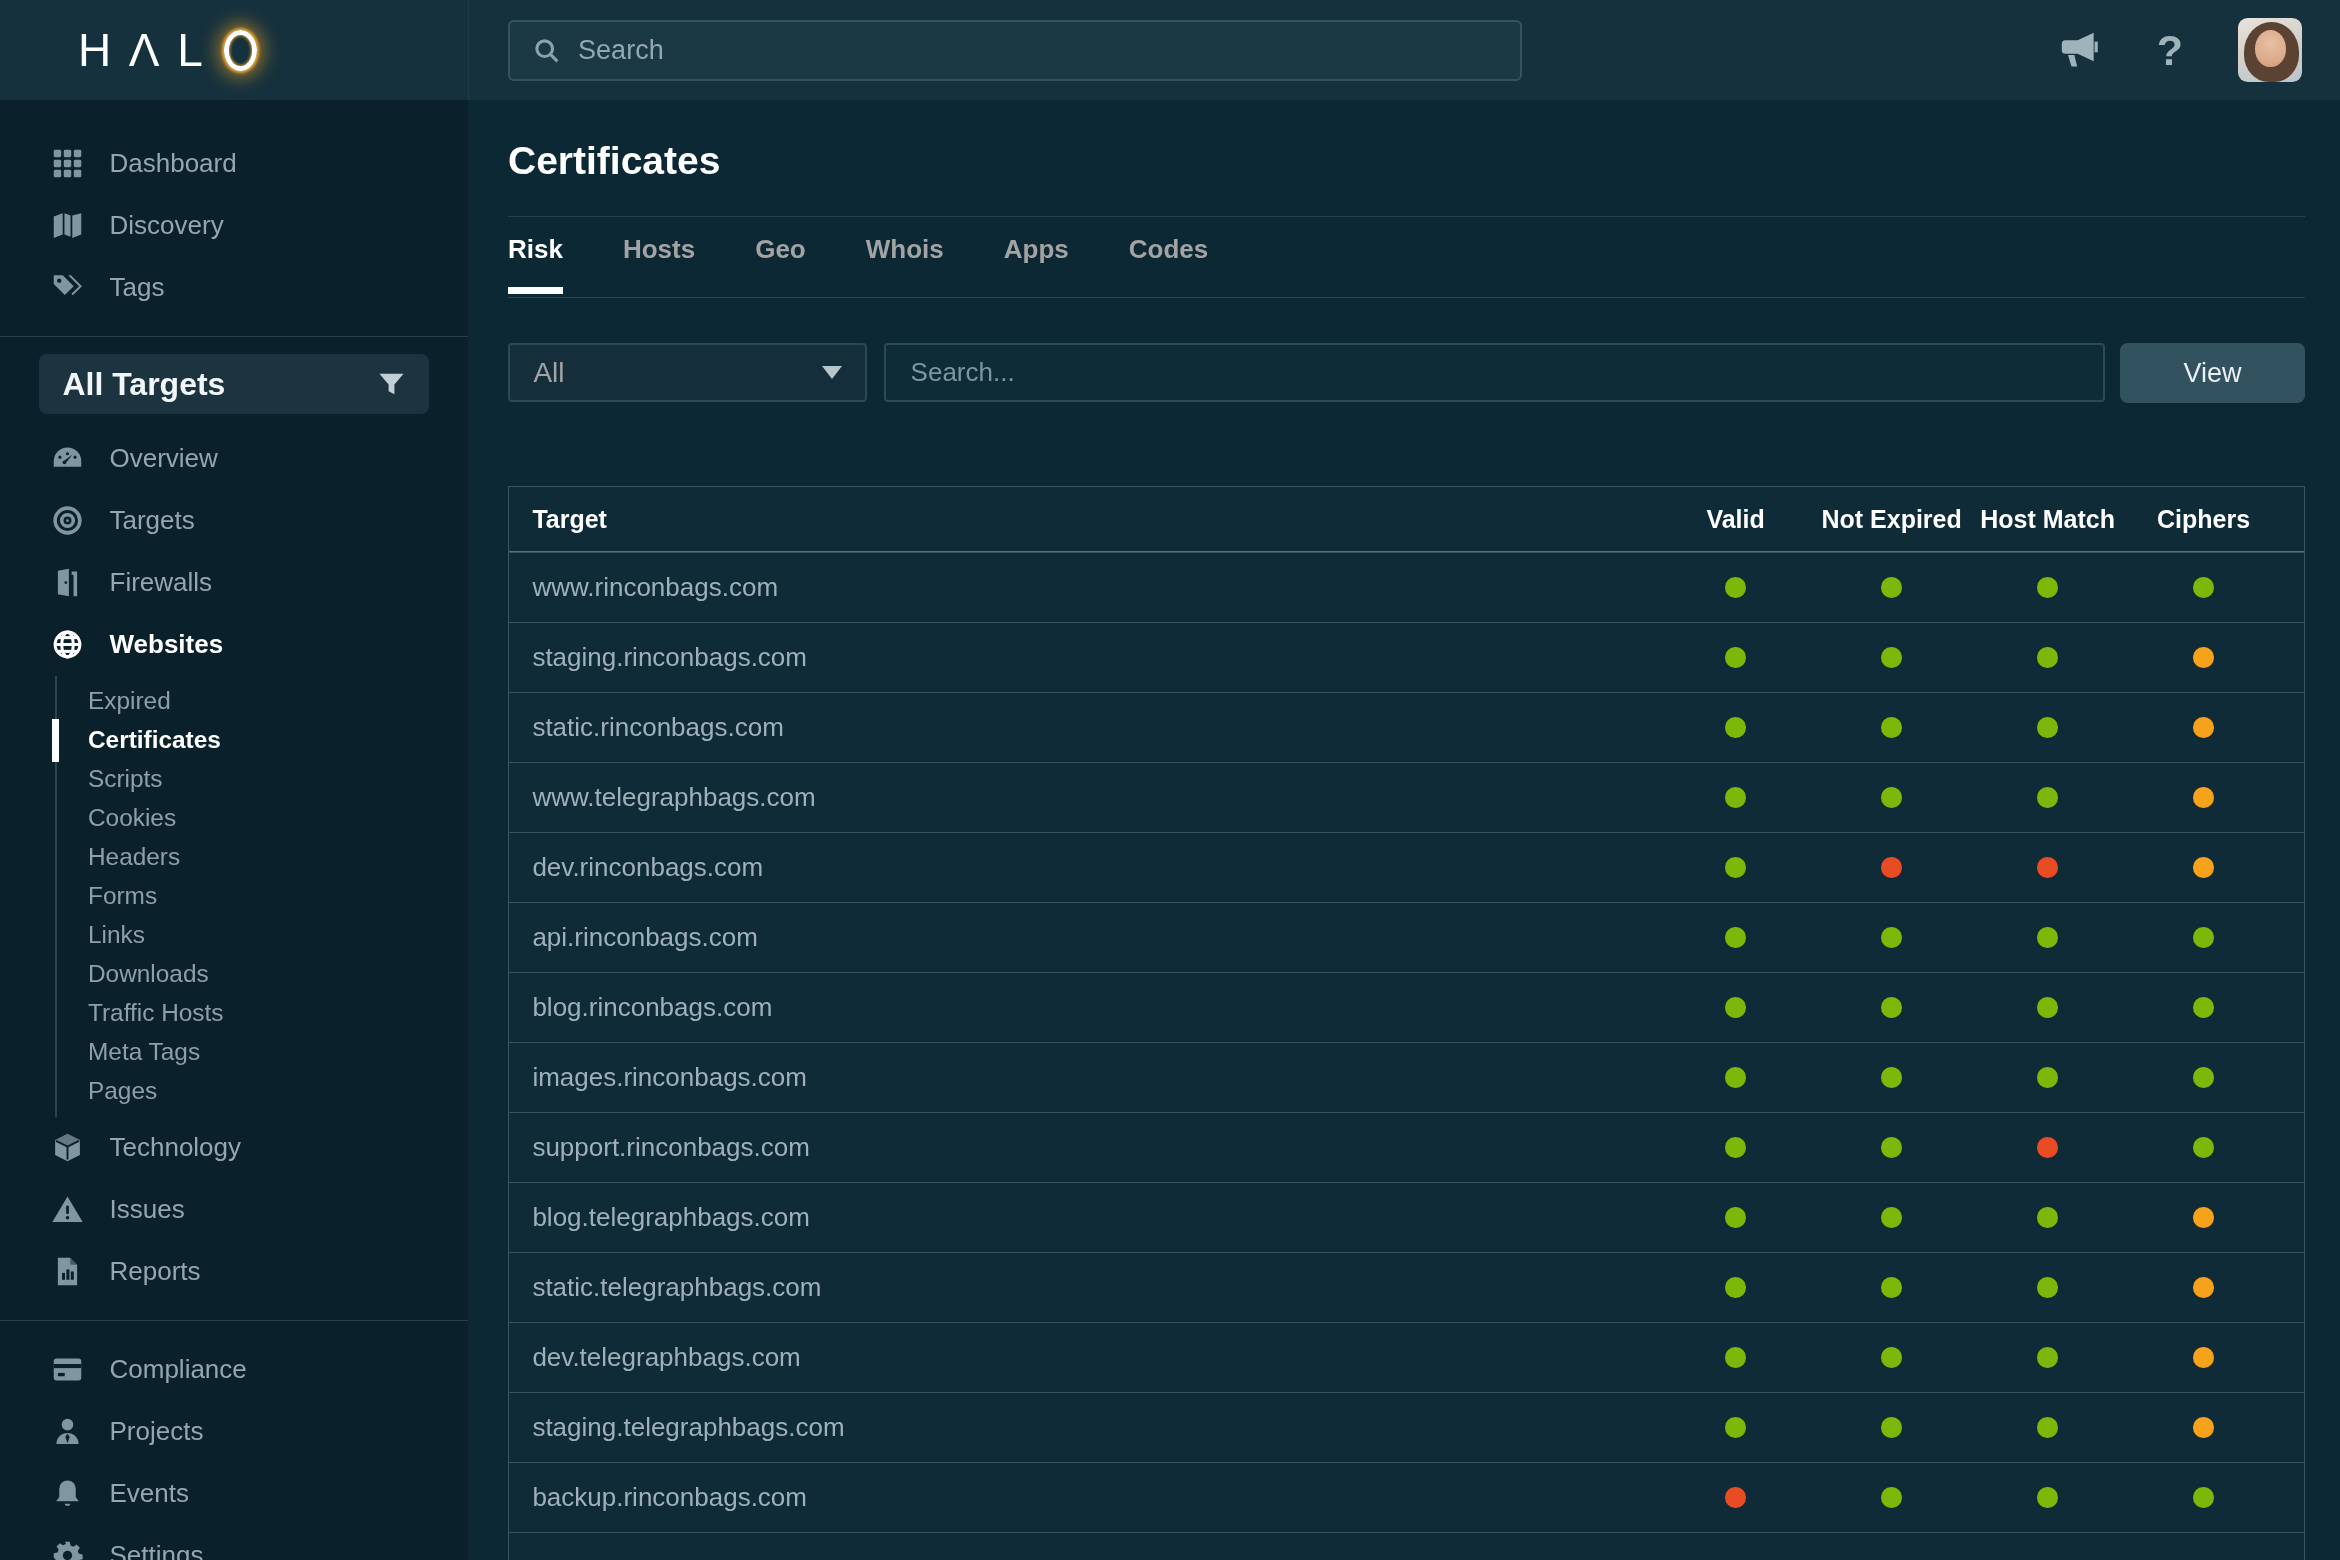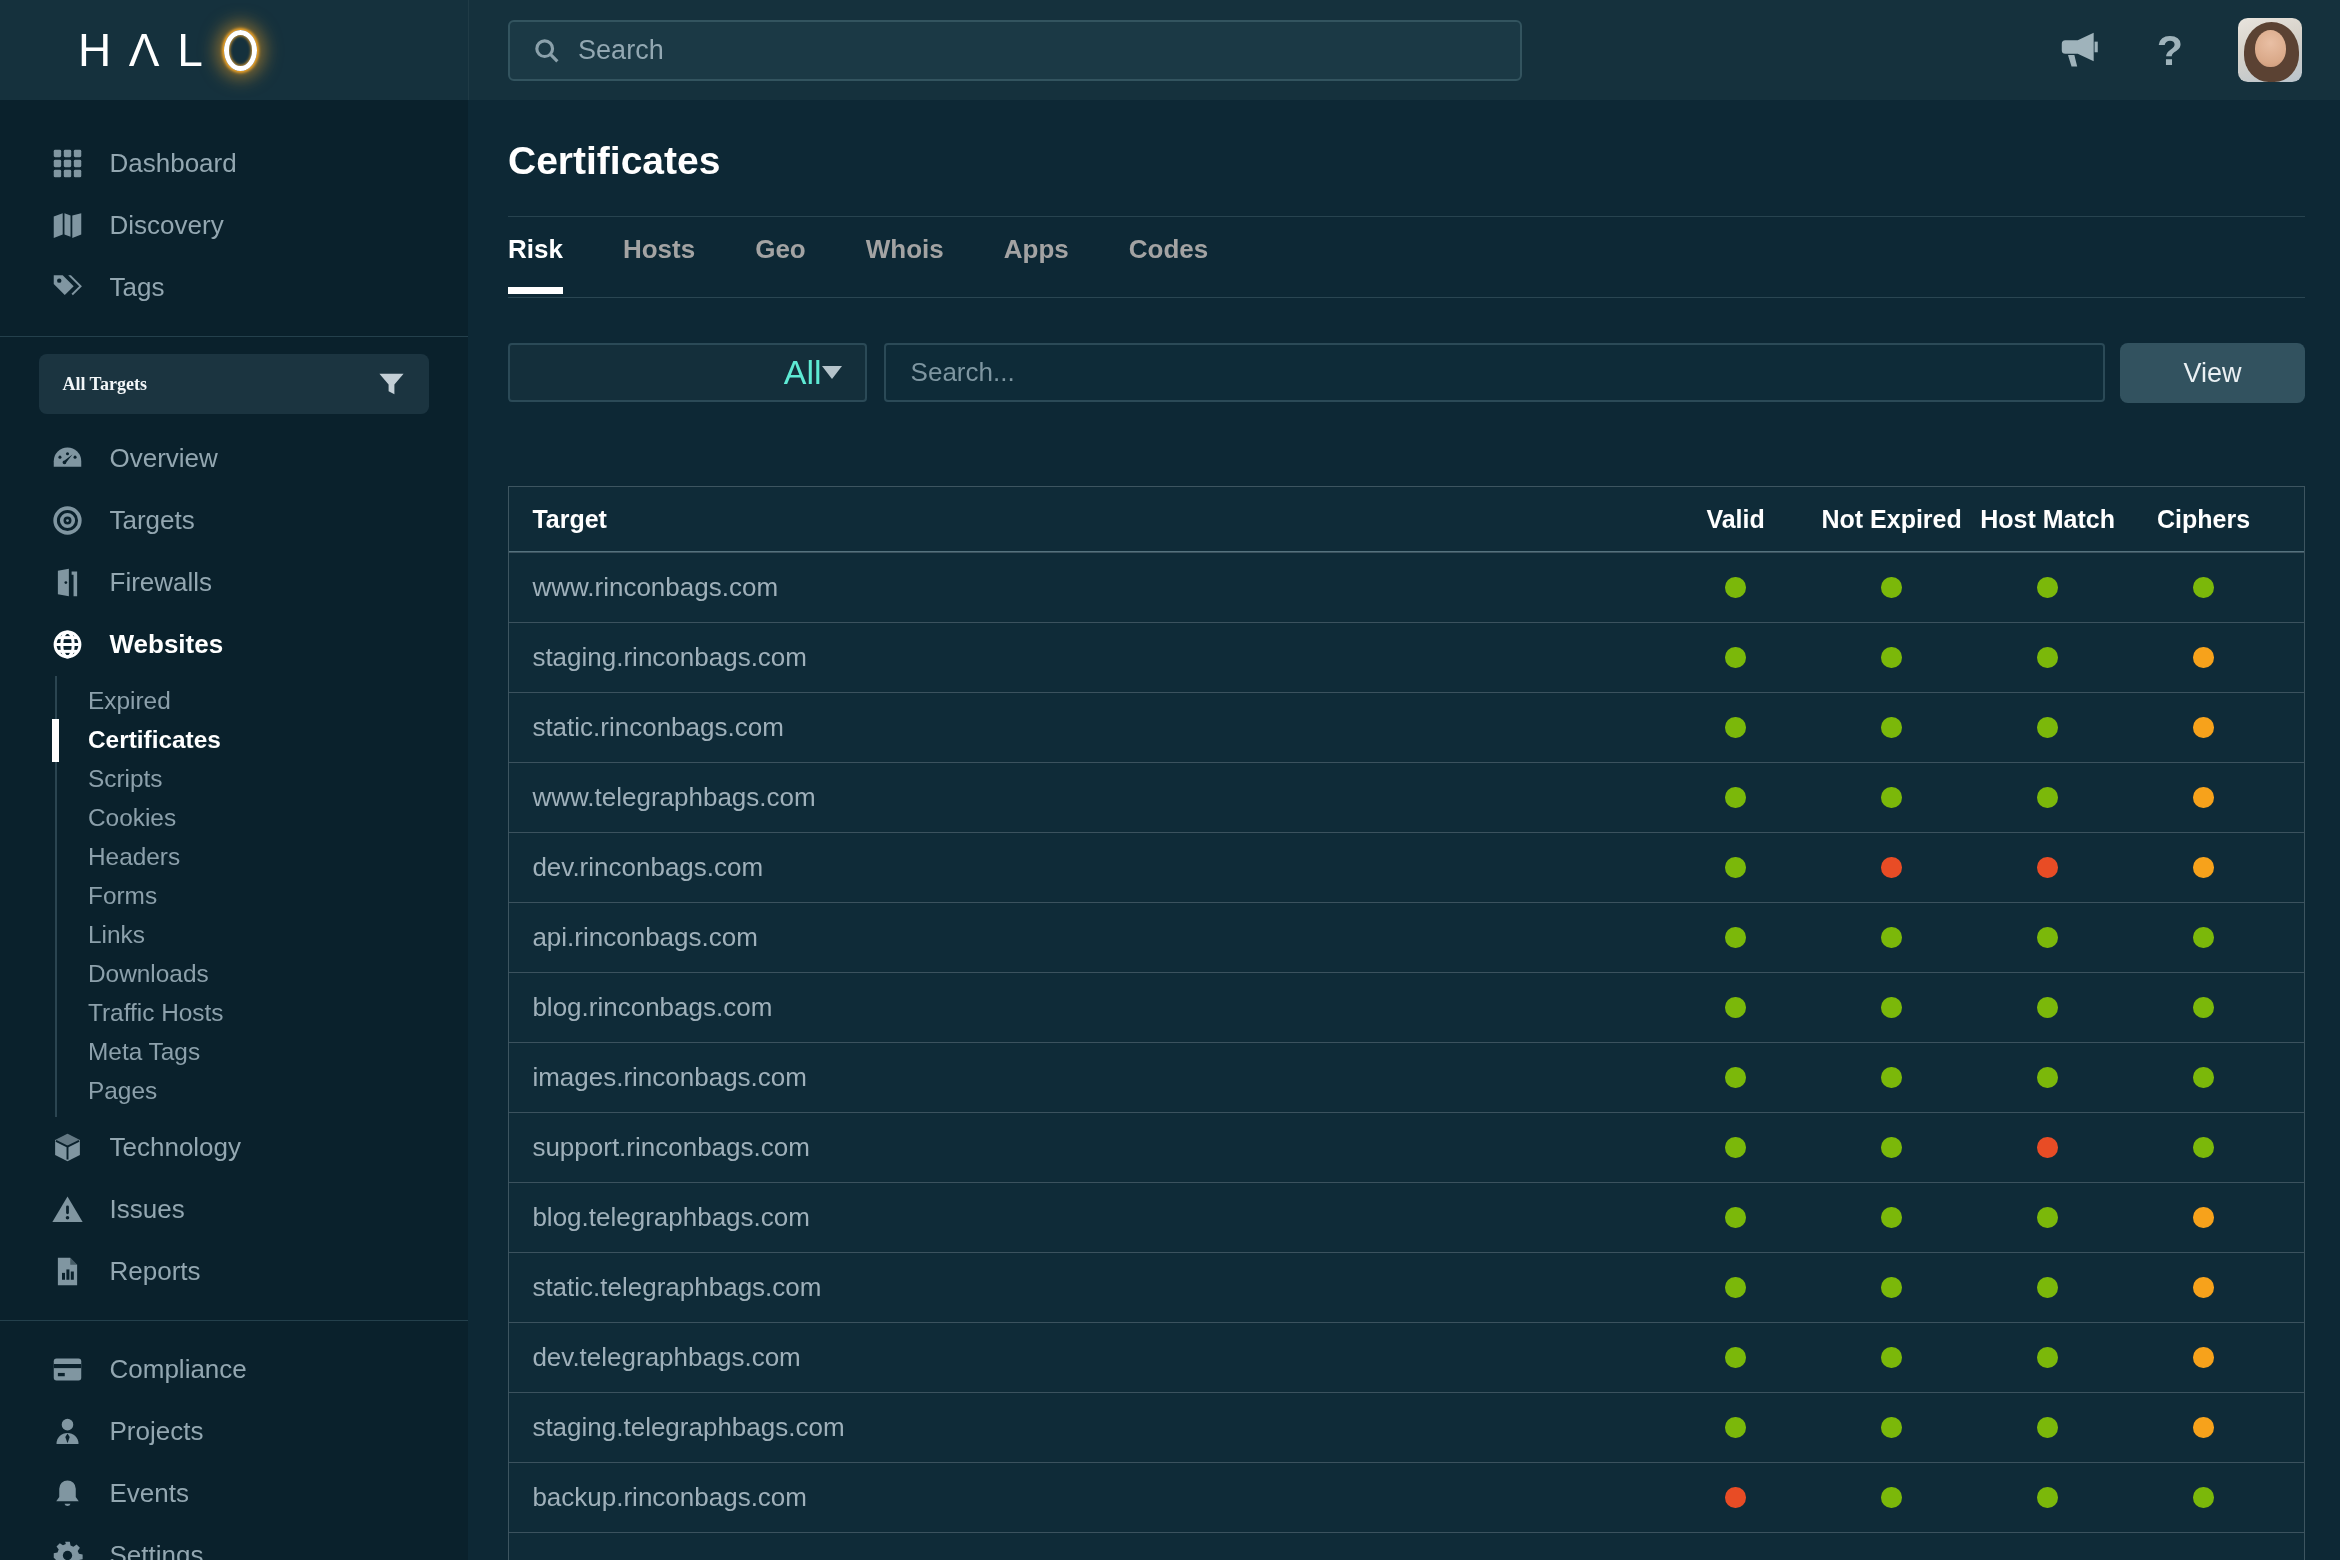--- a/index.html
+++ b/index.html
@@ -84,7 +84,7 @@
     margin:9.8px 39px 13.7px 39px;height:60px;background:#1b3440;border-radius:7.8px;
     display:flex;align-items:center;padding:0 23.4px;cursor:pointer;
   }
-  .target-selector .ts-label{color:#f2f6f8;font-size:18px;font-weight:700;flex:1;font-family:Liberation Serif, serif;}
+  .target-selector .ts-label{color:#f2f6f8;font-size:32px;font-weight:700;flex:1;}
   .target-selector svg{color:#c3cfd6;}
   .subnav{margin-left:55px;border-left:2px solid #2b4551;padding:5.9px 0;}
   .subnav-item{

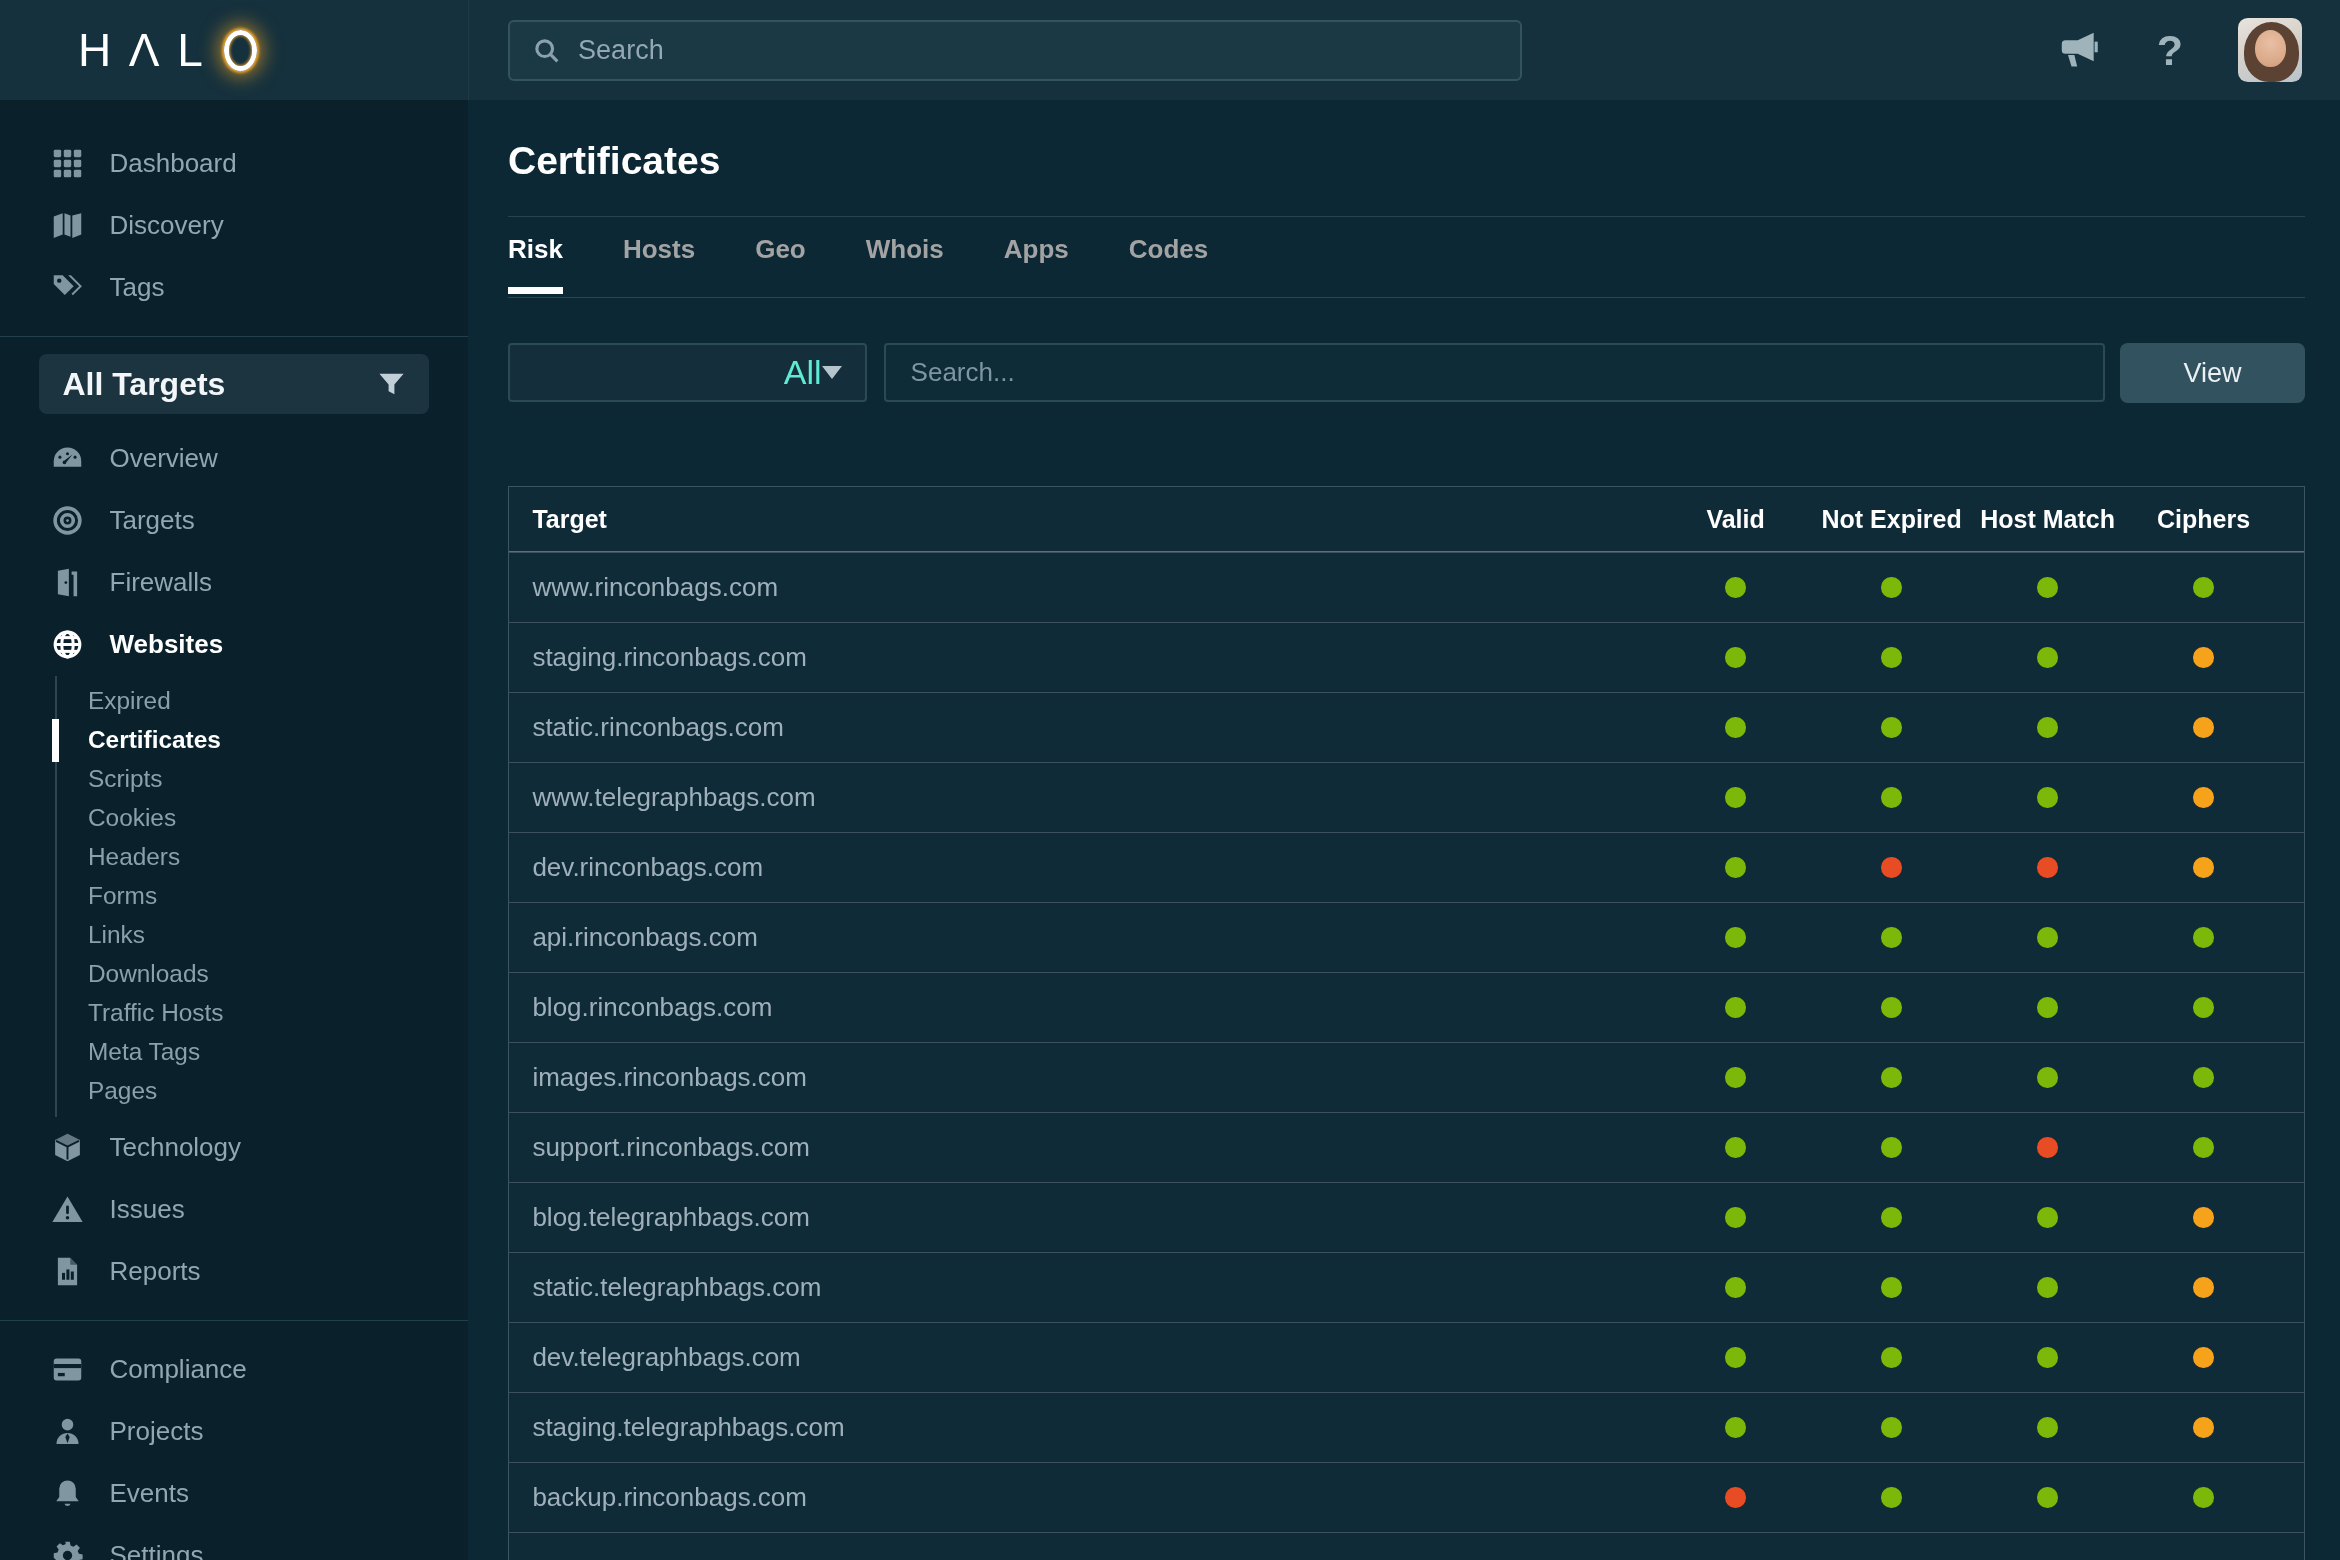--- a/index.html
+++ b/index.html
@@ -113,7 +113,7 @@
     width:359px;height:59px;background:var(--control-bg);border:2px solid #2b4a57;border-radius:3.9px;
     display:flex;align-items:center;padding:0 23.4px;cursor:pointer;
   }
-  .dropdown .dd-value{flex:1;font-size:34px;color:#5eead4;text-align:right;}
+  .dropdown .dd-value{flex:1;font-size:28px;color:#a3a3a3;}
   .caret-down{
     width:0;height:0;border-left:10.7px solid transparent;border-right:10.7px solid transparent;
     border-top:13.7px solid #b6c4cb;

